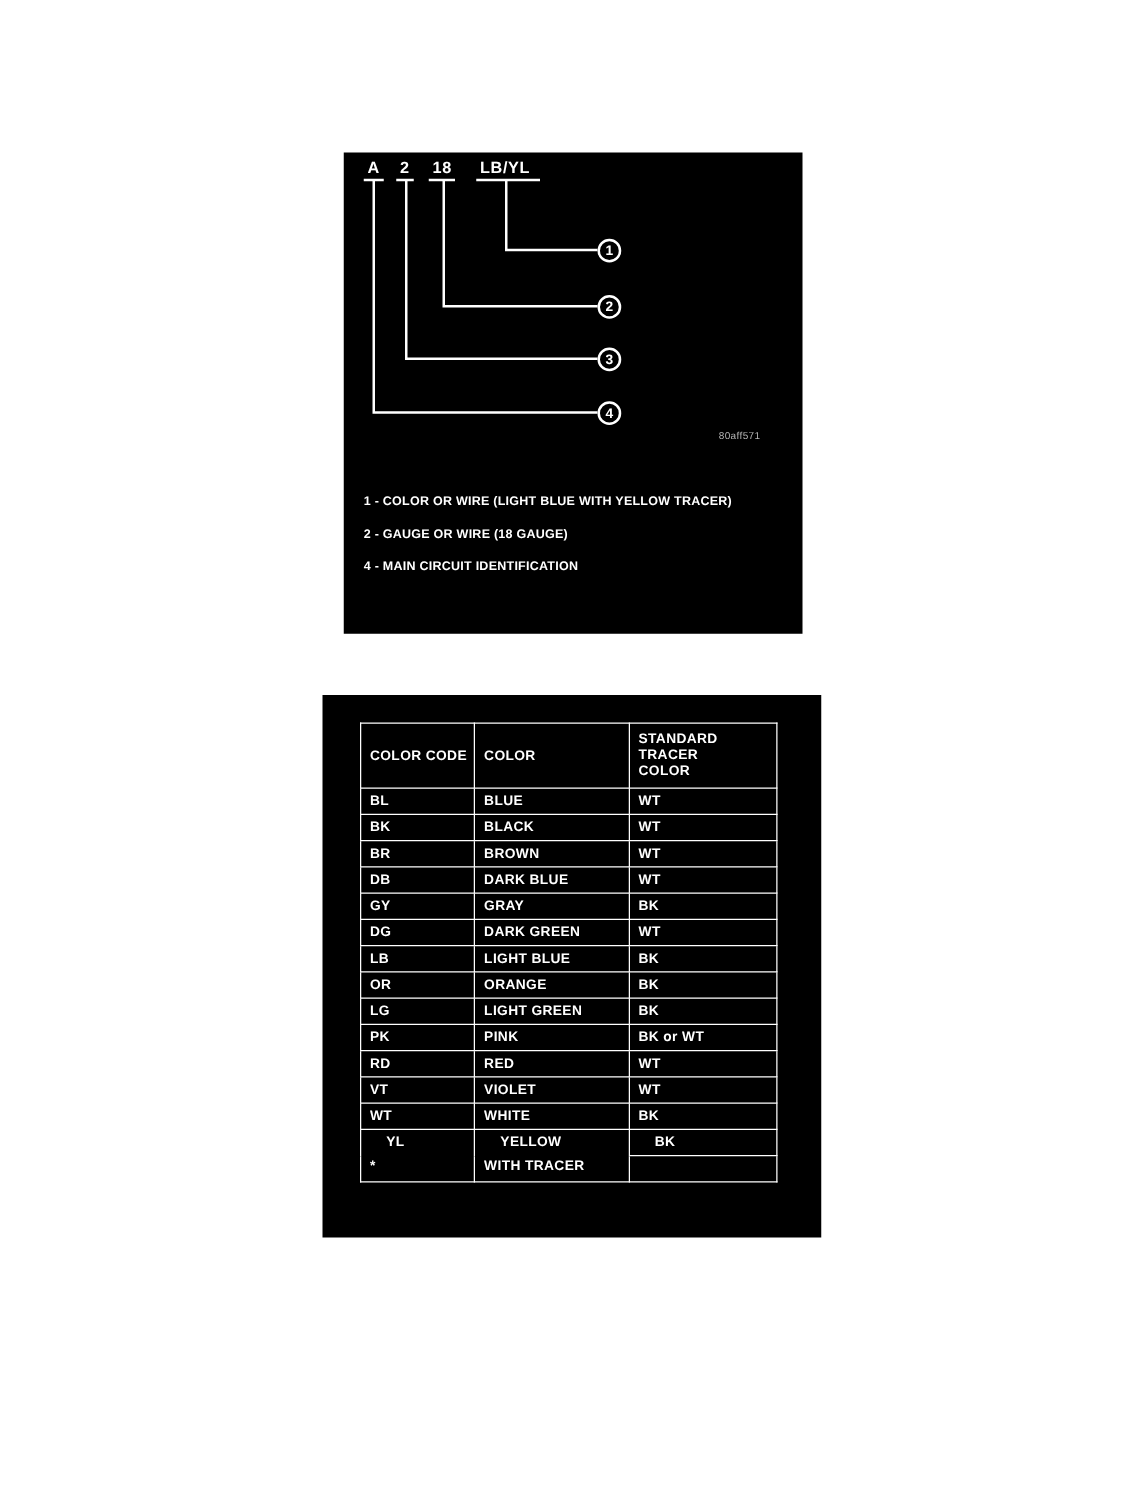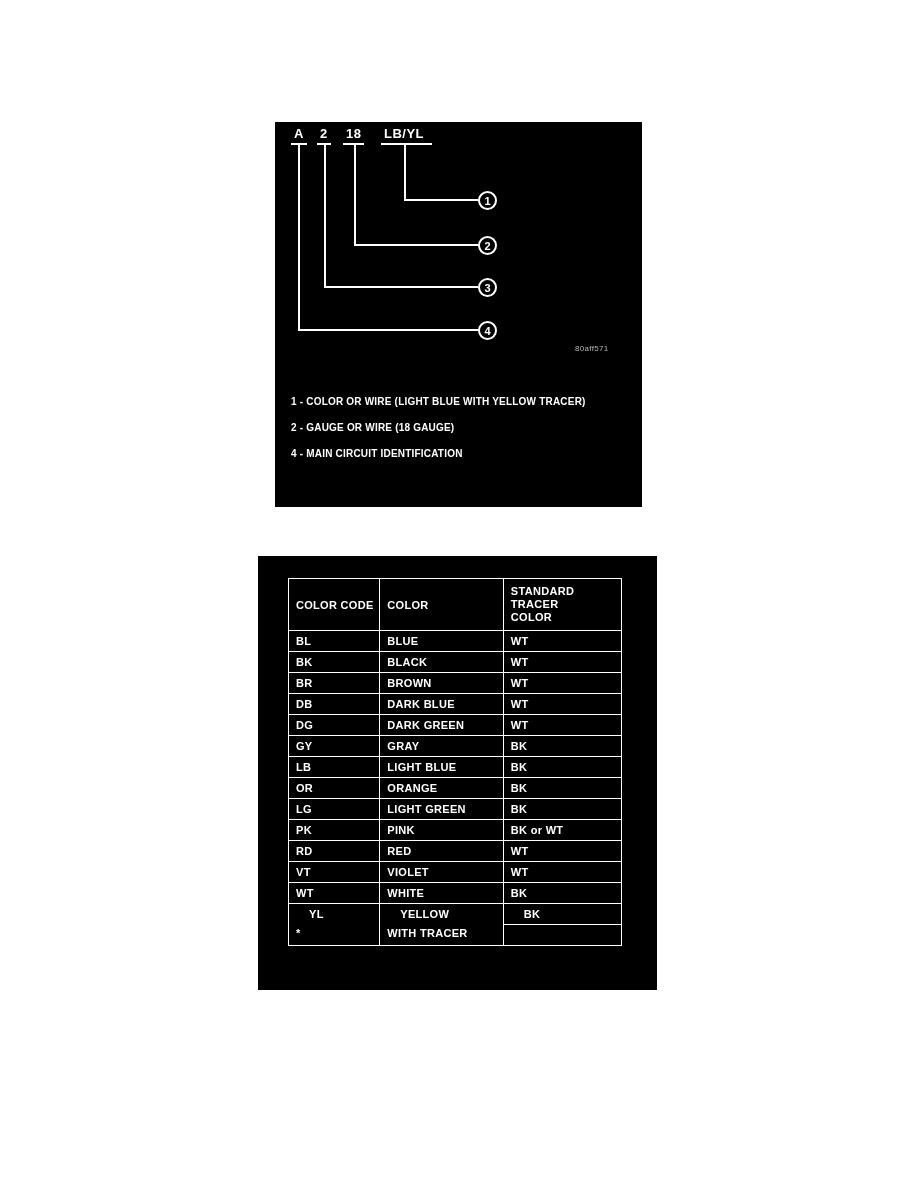--- a/index.html
+++ b/index.html
@@ -171,14 +171,14 @@
             <td class="col-tracer">WT</td>
           </tr>
           <tr>
+            <td class="col-code">GY</td>
+            <td class="col-color">GRAY</td>
+            <td class="col-tracer">BK</td>
+          </tr>
+          <tr>
             <td class="col-code">DG</td>
             <td class="col-color">DARK GREEN</td>
             <td class="col-tracer">WT</td>
-          </tr>
-          <tr>
-            <td class="col-code">GY</td>
-            <td class="col-color">GRAY</td>
-            <td class="col-tracer">BK</td>
           </tr>
           <tr>
             <td class="col-code">LB</td>

